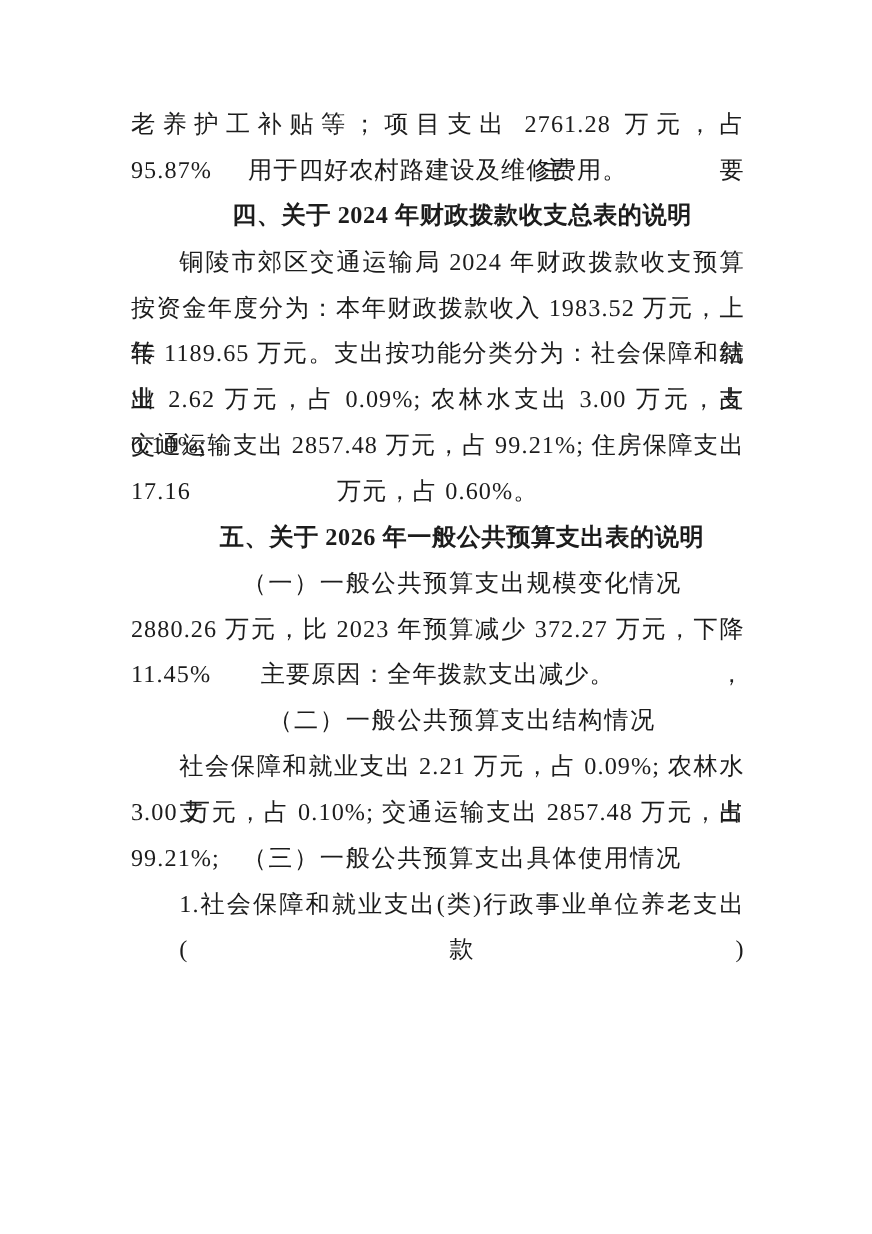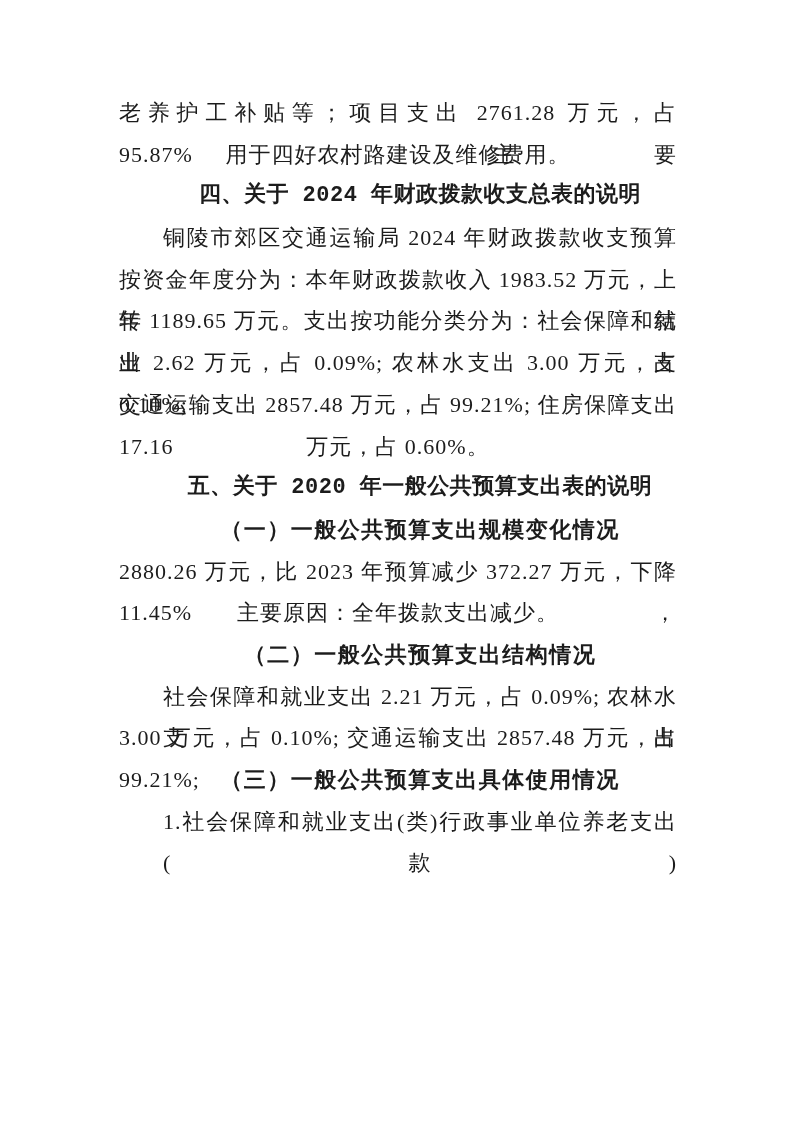--- a/index.html
+++ b/index.html
@@ -38,7 +38,7 @@
     padding-left: 44px;
   }
   .line.h1 {
-    font-family: Liberation Mono, monospace;
+    font-family: Liberation Serif, serif;
     font-weight: bold;
     letter-spacing: 0.5px;
   }

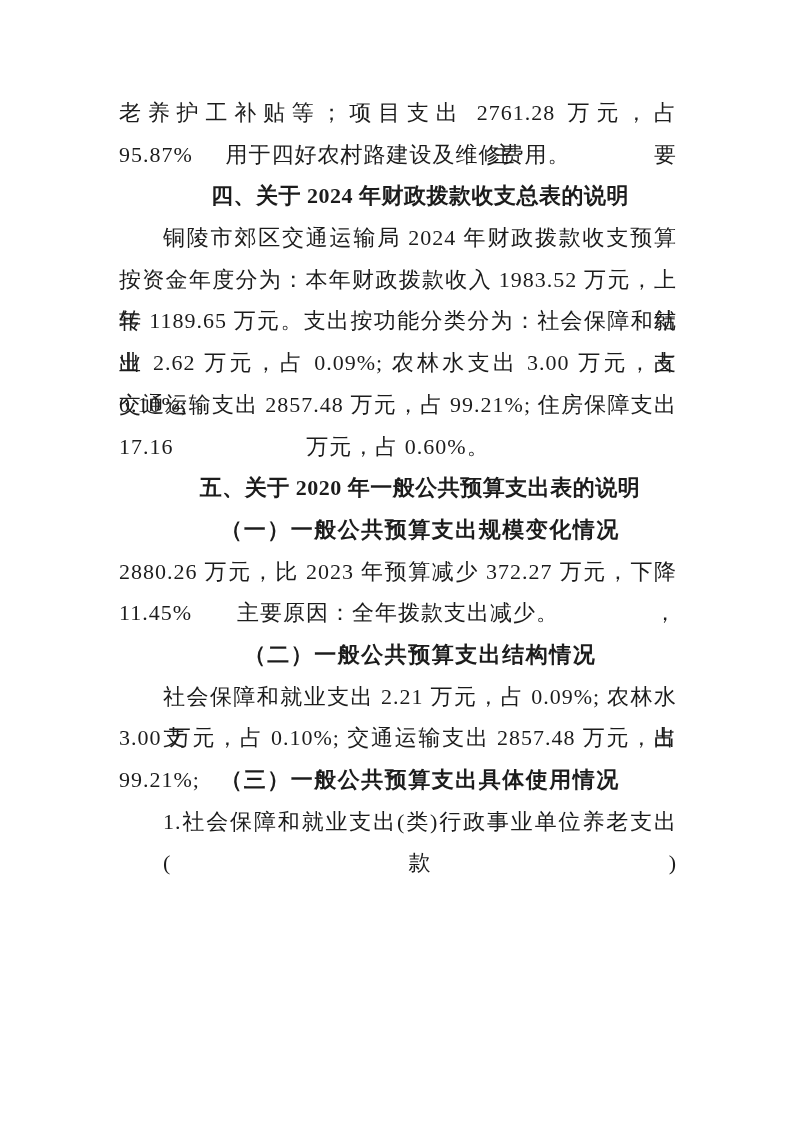--- a/index.html
+++ b/index.html
@@ -65,7 +65,7 @@
       <div class="line body just"><span>出 2.62 万元，占 0.09%; 农林水支出 3.00 万元，占 0.10%;</span></div>
       <div class="line body just"><span>交通运输支出 2857.48 万元，占 99.21%; 住房保障支出 17.16</span></div>
       <div class="line body"><span>万元，占 0.60%。</span></div>
-      <div class="line h1 indent"><span>五、关于 2020 年一般公共预算支出表的说明</span></div>
+      <div class="line h1 indent"><span>五、关于 2026 年一般公共预算支出表的说明</span></div>
       <div class="line h2 indent"><span>（一）一般公共预算支出规模变化情况</span></div>
       <div class="line body just"><span>2880.26 万元，比 2023 年预算减少 372.27 万元，下降 11.45%，</span></div>
       <div class="line body"><span>主要原因：全年拨款支出减少。</span></div>

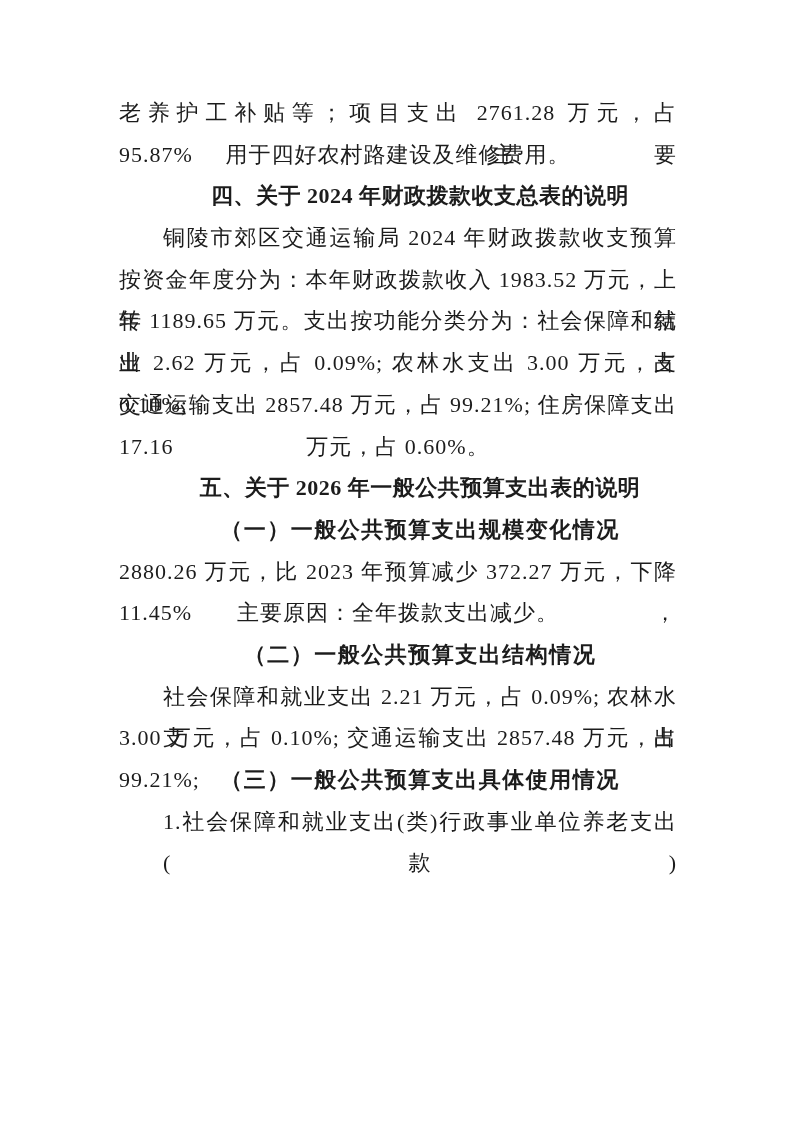--- a/index.html
+++ b/index.html
@@ -44,7 +44,7 @@
   }
   .line.h2 {
     font-family: "Liberation Serif", "DejaVu Serif", serif;
-    font-weight: bold;
+    font-weight: normal;
     letter-spacing: 1.5px;
   }
   .b {

